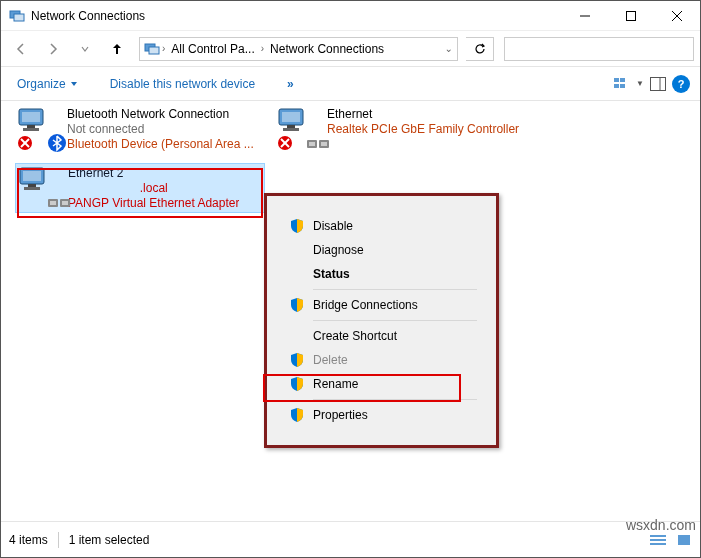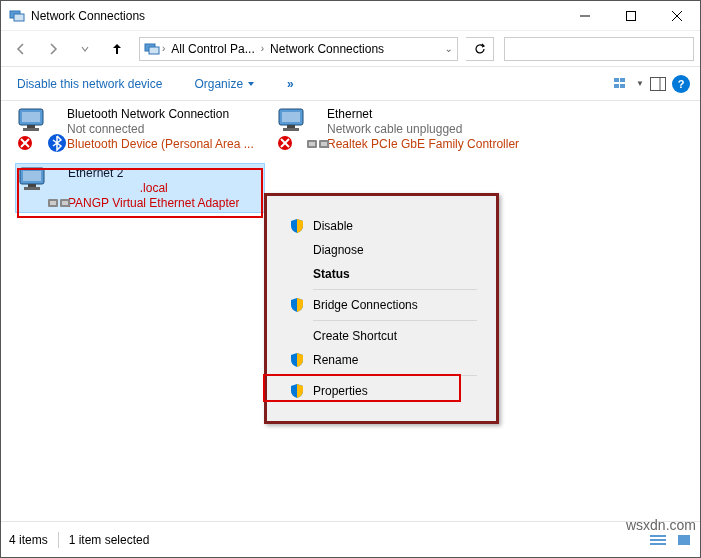--- a/index.html
+++ b/index.html
@@ -139,13 +139,13 @@
 </div>
 
 <div class="cmdbar">
-  <div class="cmdbtn">Disable this network device</div>
   <div class="cmdbtn">
       <span>Organize</span>
       <svg width="8" height="8">
         <path d="M1 2 L4 6 L7 2" fill="#1a6bb8"></path>
       </svg>
     </div>
+  <div class="cmdbtn">Disable this network device</div>
   <div class="cmdbtn overflow">»</div>
   <div class="spacer"></div>
   <div class="viewctl">

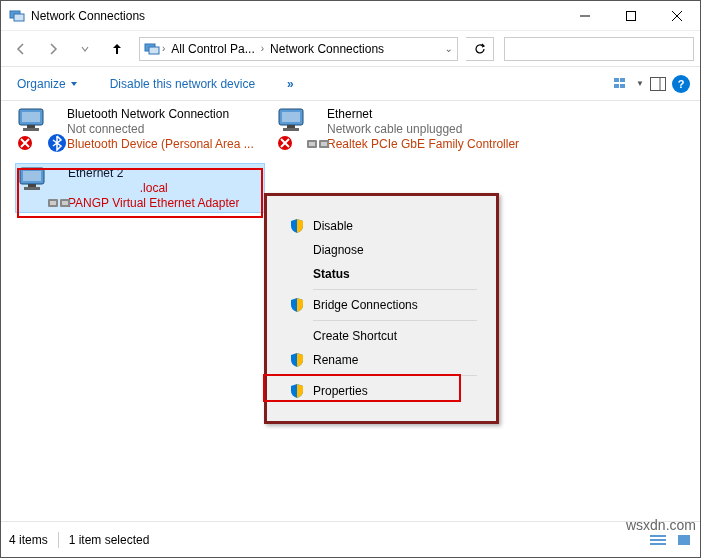--- a/index.html
+++ b/index.html
@@ -217,7 +217,6 @@
     </div>
     <div class="info">
       <div class="name">Ethernet</div>
-      <div class="status">Network cable unplugged</div>
       <div class="device">Realtek PCIe GbE Family Controller</div>
     </div>
   </div>

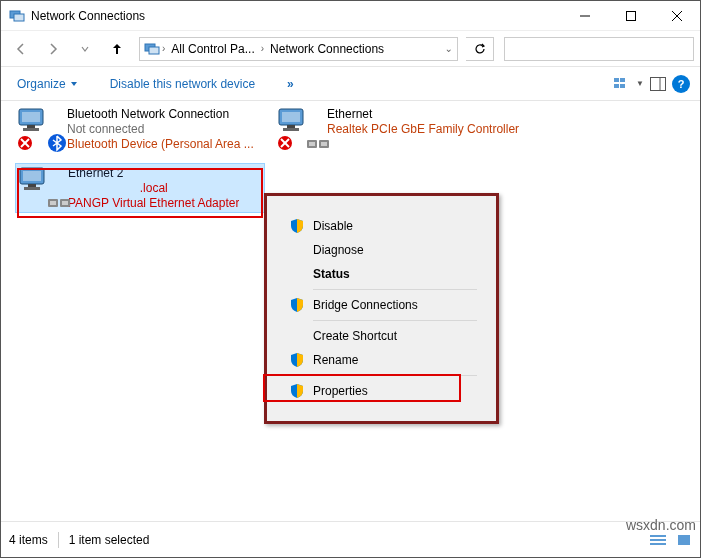--- a/index.html
+++ b/index.html
@@ -299,6 +299,15 @@
   <div class="ctxitem">
       <span>Create Shortcut</span>
     </div>
+  <div class="ctxitem disabled">
+    <span class="shield">
+        <svg viewBox="0 0 16 16">
+          <path d="M8 1 L14 3 L14 8 Q14 13 8 15 Q2 13 2 8 L2 3 Z" fill="#0078d7"></path>
+          <path d="M8 1 L14 3 L14 8 Q14 13 8 15 L8 1 Z" fill="#ffb900"></path>
+        </svg>
+      </span>
+    <span>Delete</span>
+  </div>
   <div class="ctxitem">
     <span class="shield">
         <svg viewBox="0 0 16 16">

